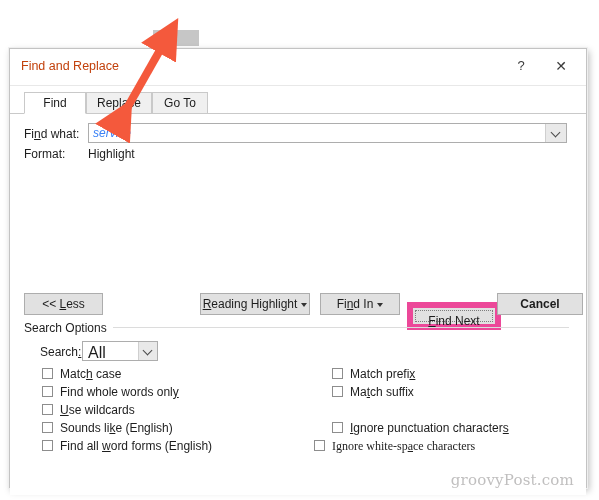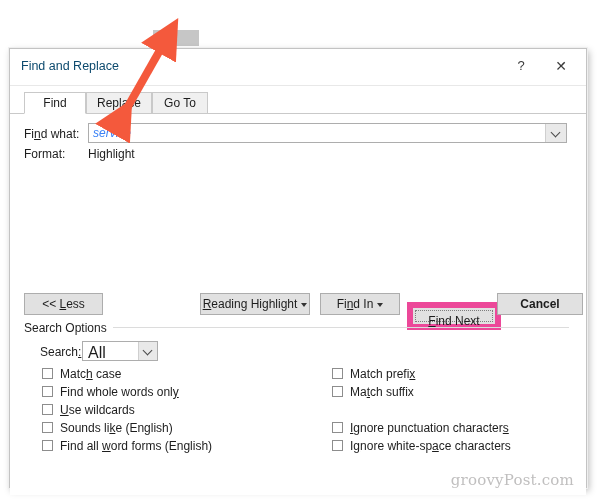--- a/index.html
+++ b/index.html
@@ -67,7 +67,7 @@
     left: 11px;
     top: 10px;
     font-size: 12.5px;
-    color: #0c4a6e;
+    color: #c2410c;
   }
   .caption-btn {
     position: absolute;

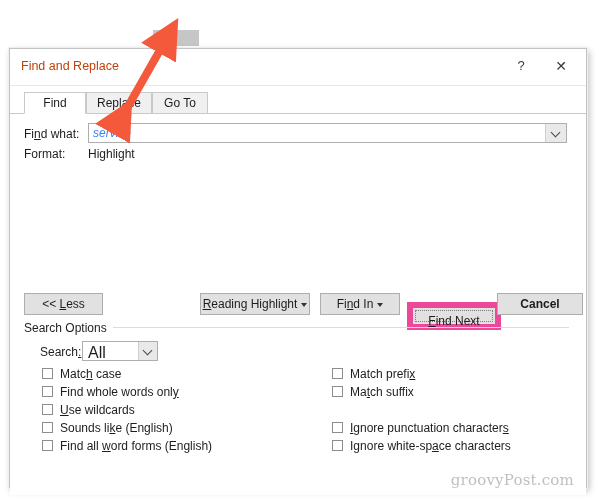--- a/index.html
+++ b/index.html
@@ -399,7 +399,7 @@
     <div class="cb-row" style="left:322px; top:306px;">
       <span class="cb-box"></span><span><u>I</u>gnore punctuation character<u>s</u></span>
     </div>
-    <div class="cb-row" style="left:322px; top:324px;">
+    <div class="cb-row" style="left:304px; top:324px;font-family:Liberation Serif, serif;">
       <span class="cb-box"></span><span>I<u>g</u>nore white-sp<u>a</u>ce characters</span>
     </div>
 

